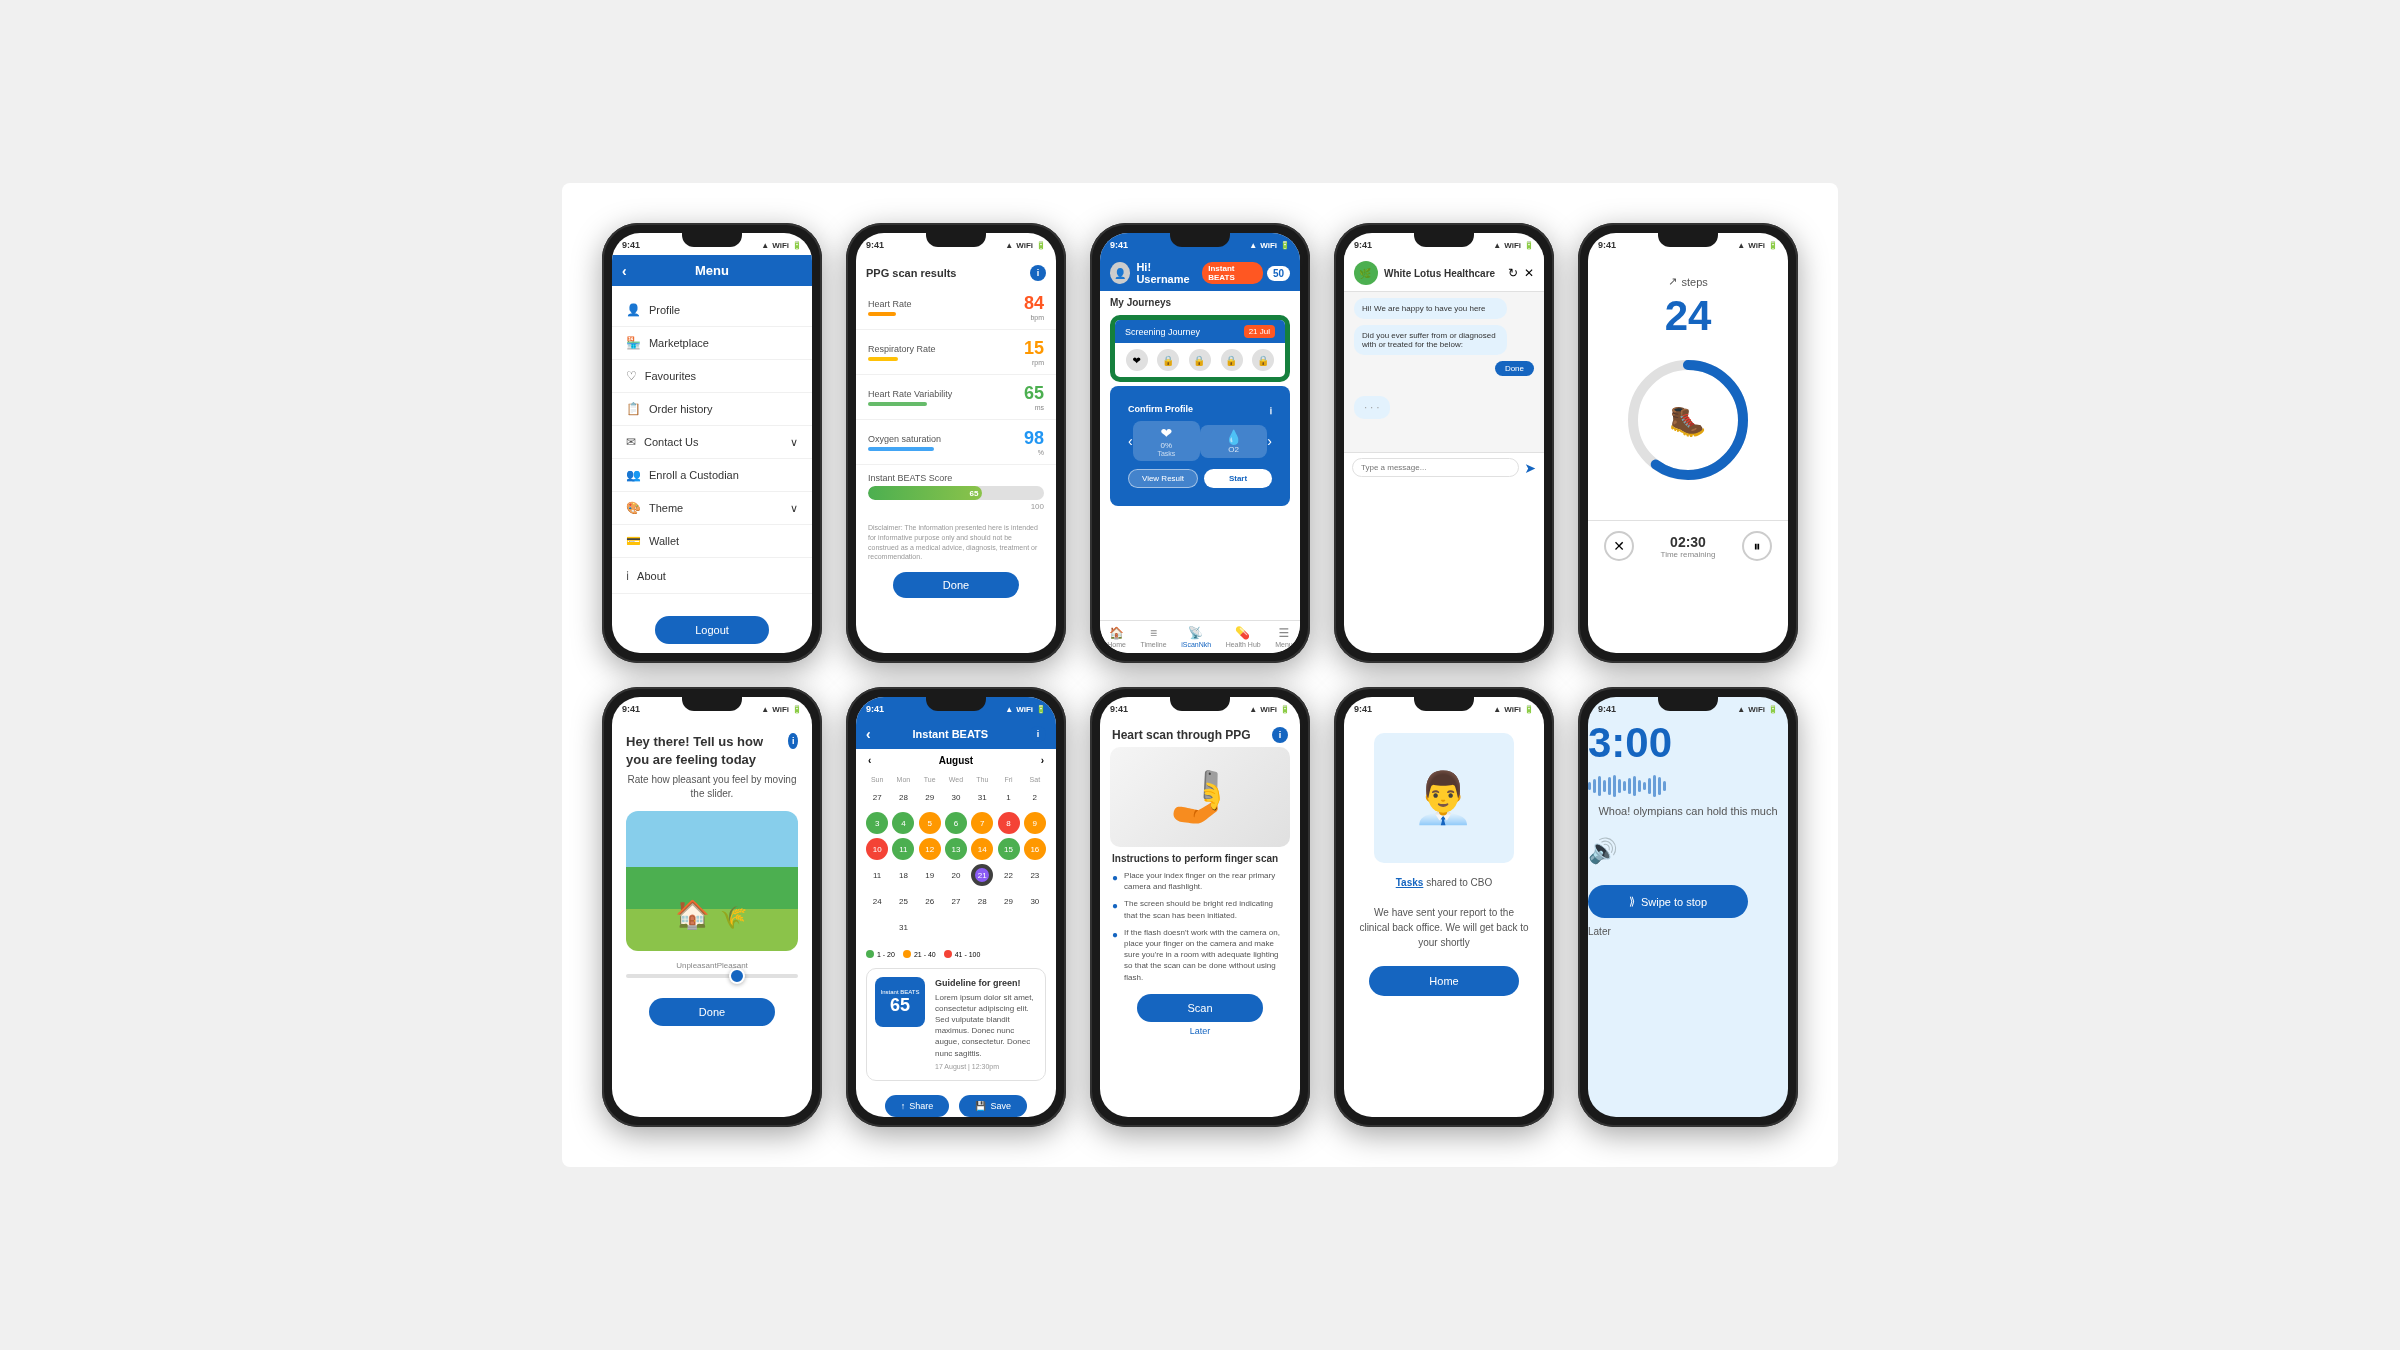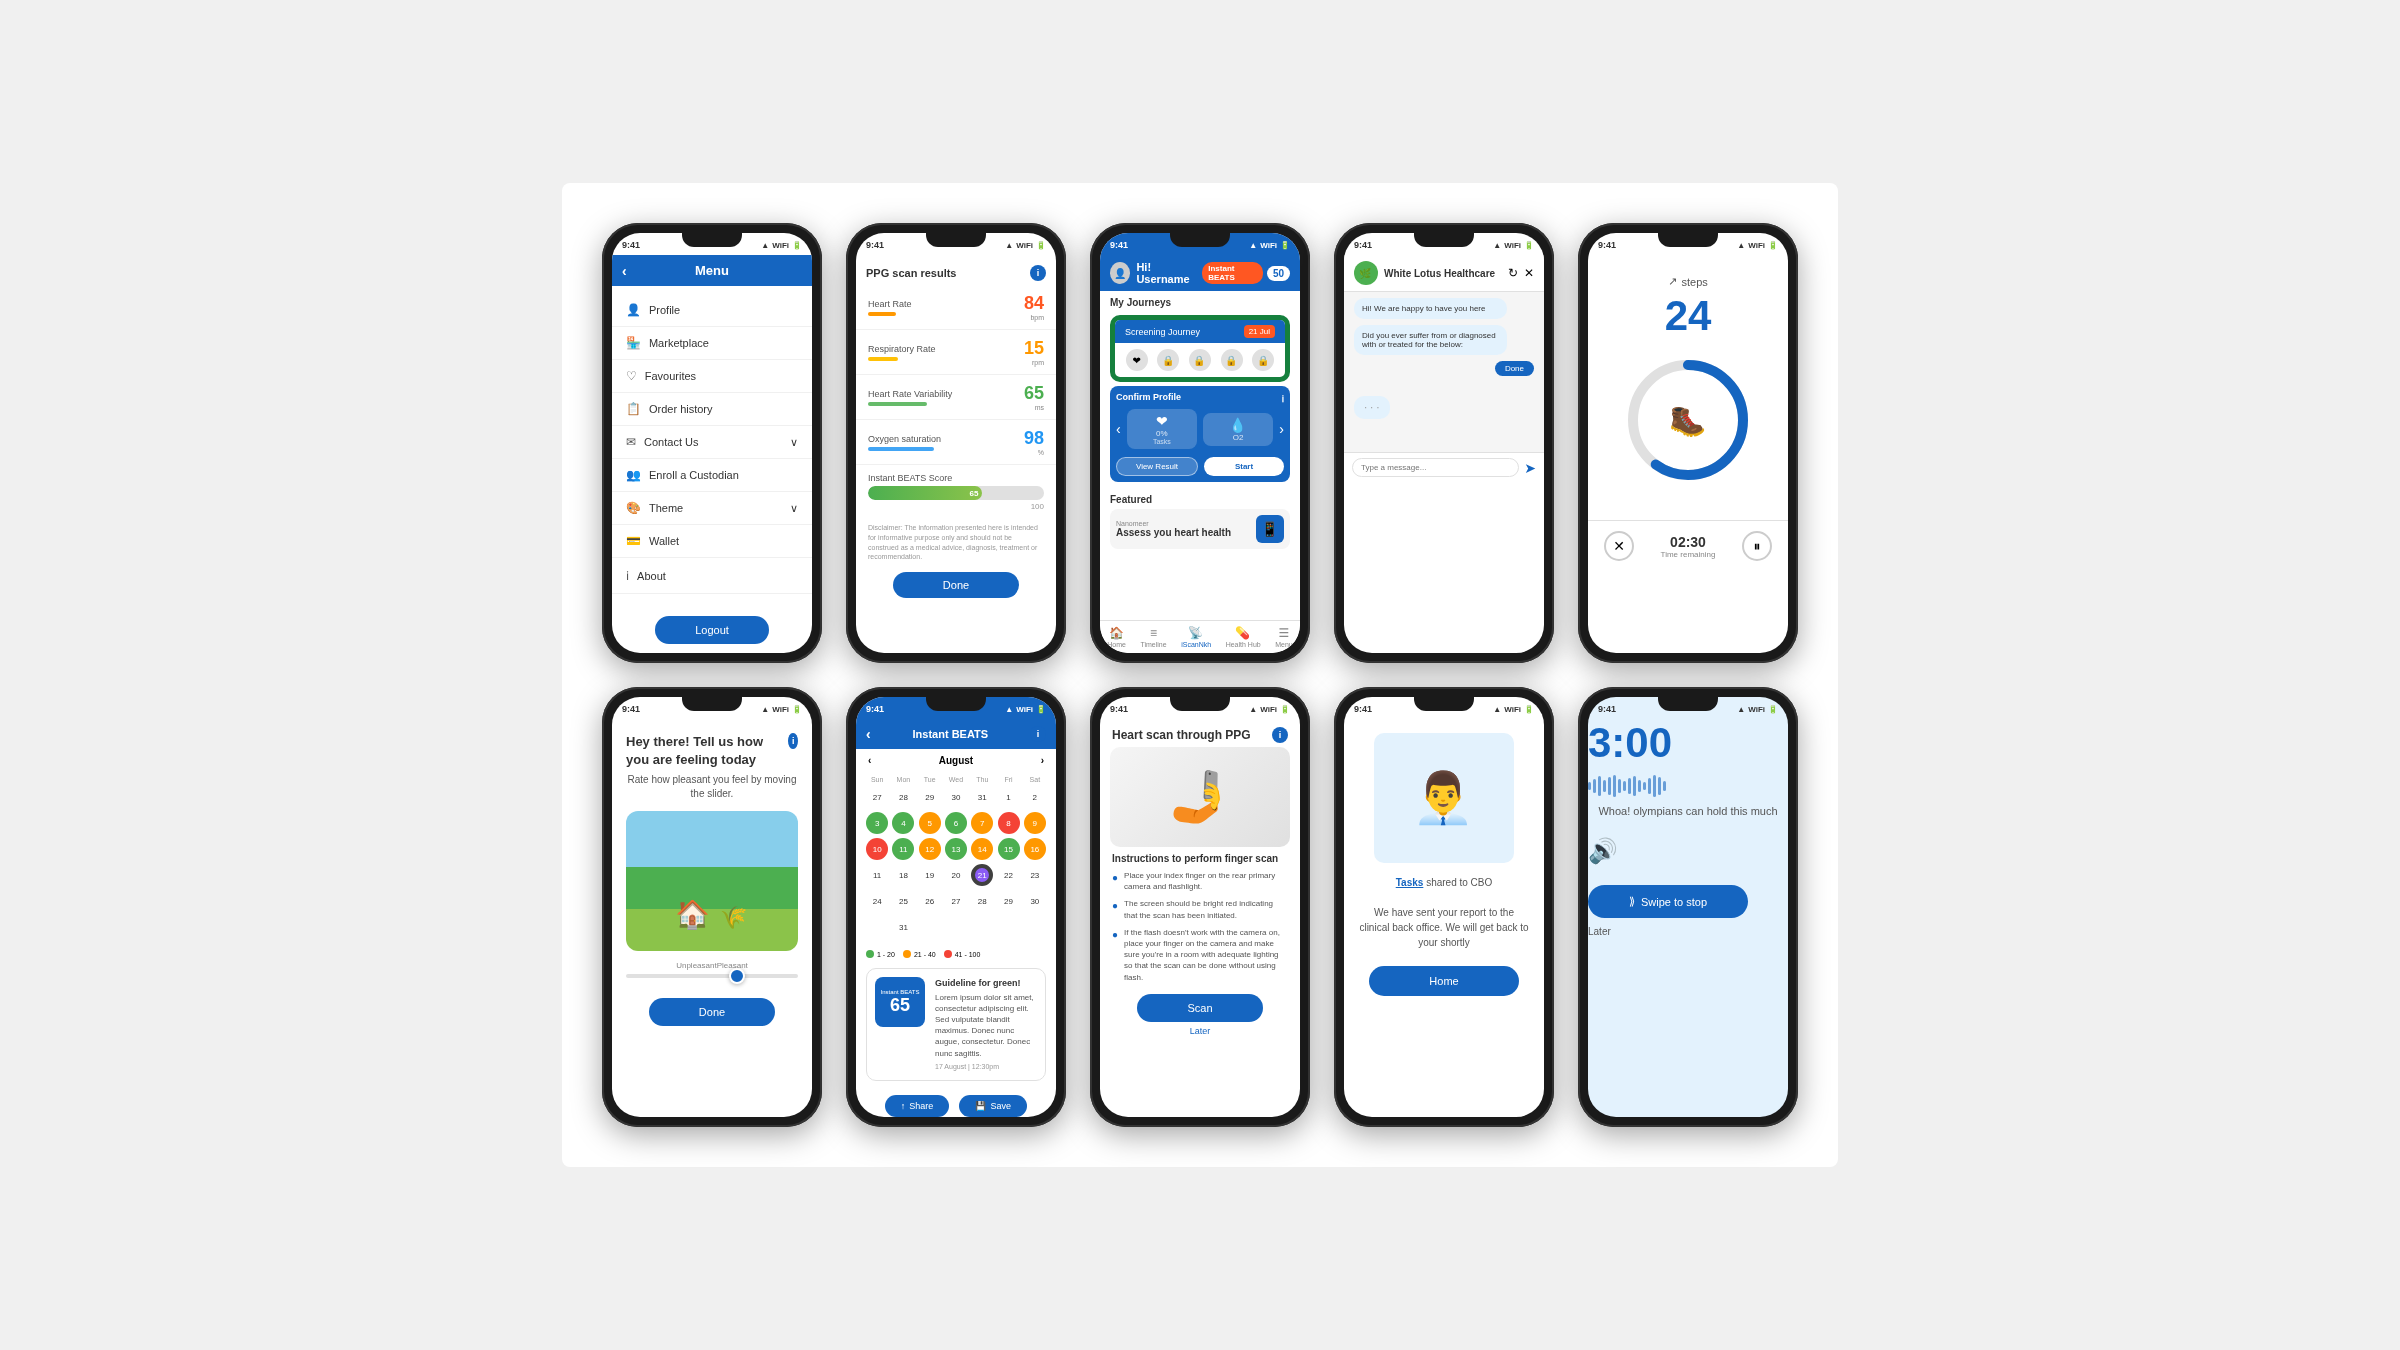--- a/index.html
+++ b/index.html
@@ -160,7 +160,7 @@
     .phone3 .journey-header .date-badge { background: #FF5722; color: white; padding: 2px 5px; border-radius: 4px; font-size: 8px; }
     .phone3 .journey-icons { display: flex; justify-content: space-around; padding: 6px; }
     .phone3 .journey-icon { width: 22px; height: 22px; background: #e0e0e0; border-radius: 50%; display: flex; align-items: center; justify-content: center; font-size: 10px; }
-    .phone3 .confirm-section { background: #1565C0; margin: 4px 10px; border-radius: 8px; color: white; padding: 6px; }
+    .phone3 .confirm-section { background: #1565C0; margin: 4px 10px; border-radius: 8px; color: white; padding: 18px; }
     .phone3 .confirm-title { font-size: 9px; font-weight: 600; display: flex; justify-content: space-between; }
     .phone3 .carousel { display: flex; align-items: center; justify-content: space-between; padding: 4px 0; }
     .phone3 .carousel-item { background: rgba(255,255,255,0.2); border-radius: 8px; padding: 4px; width: 70px; text-align: center; }

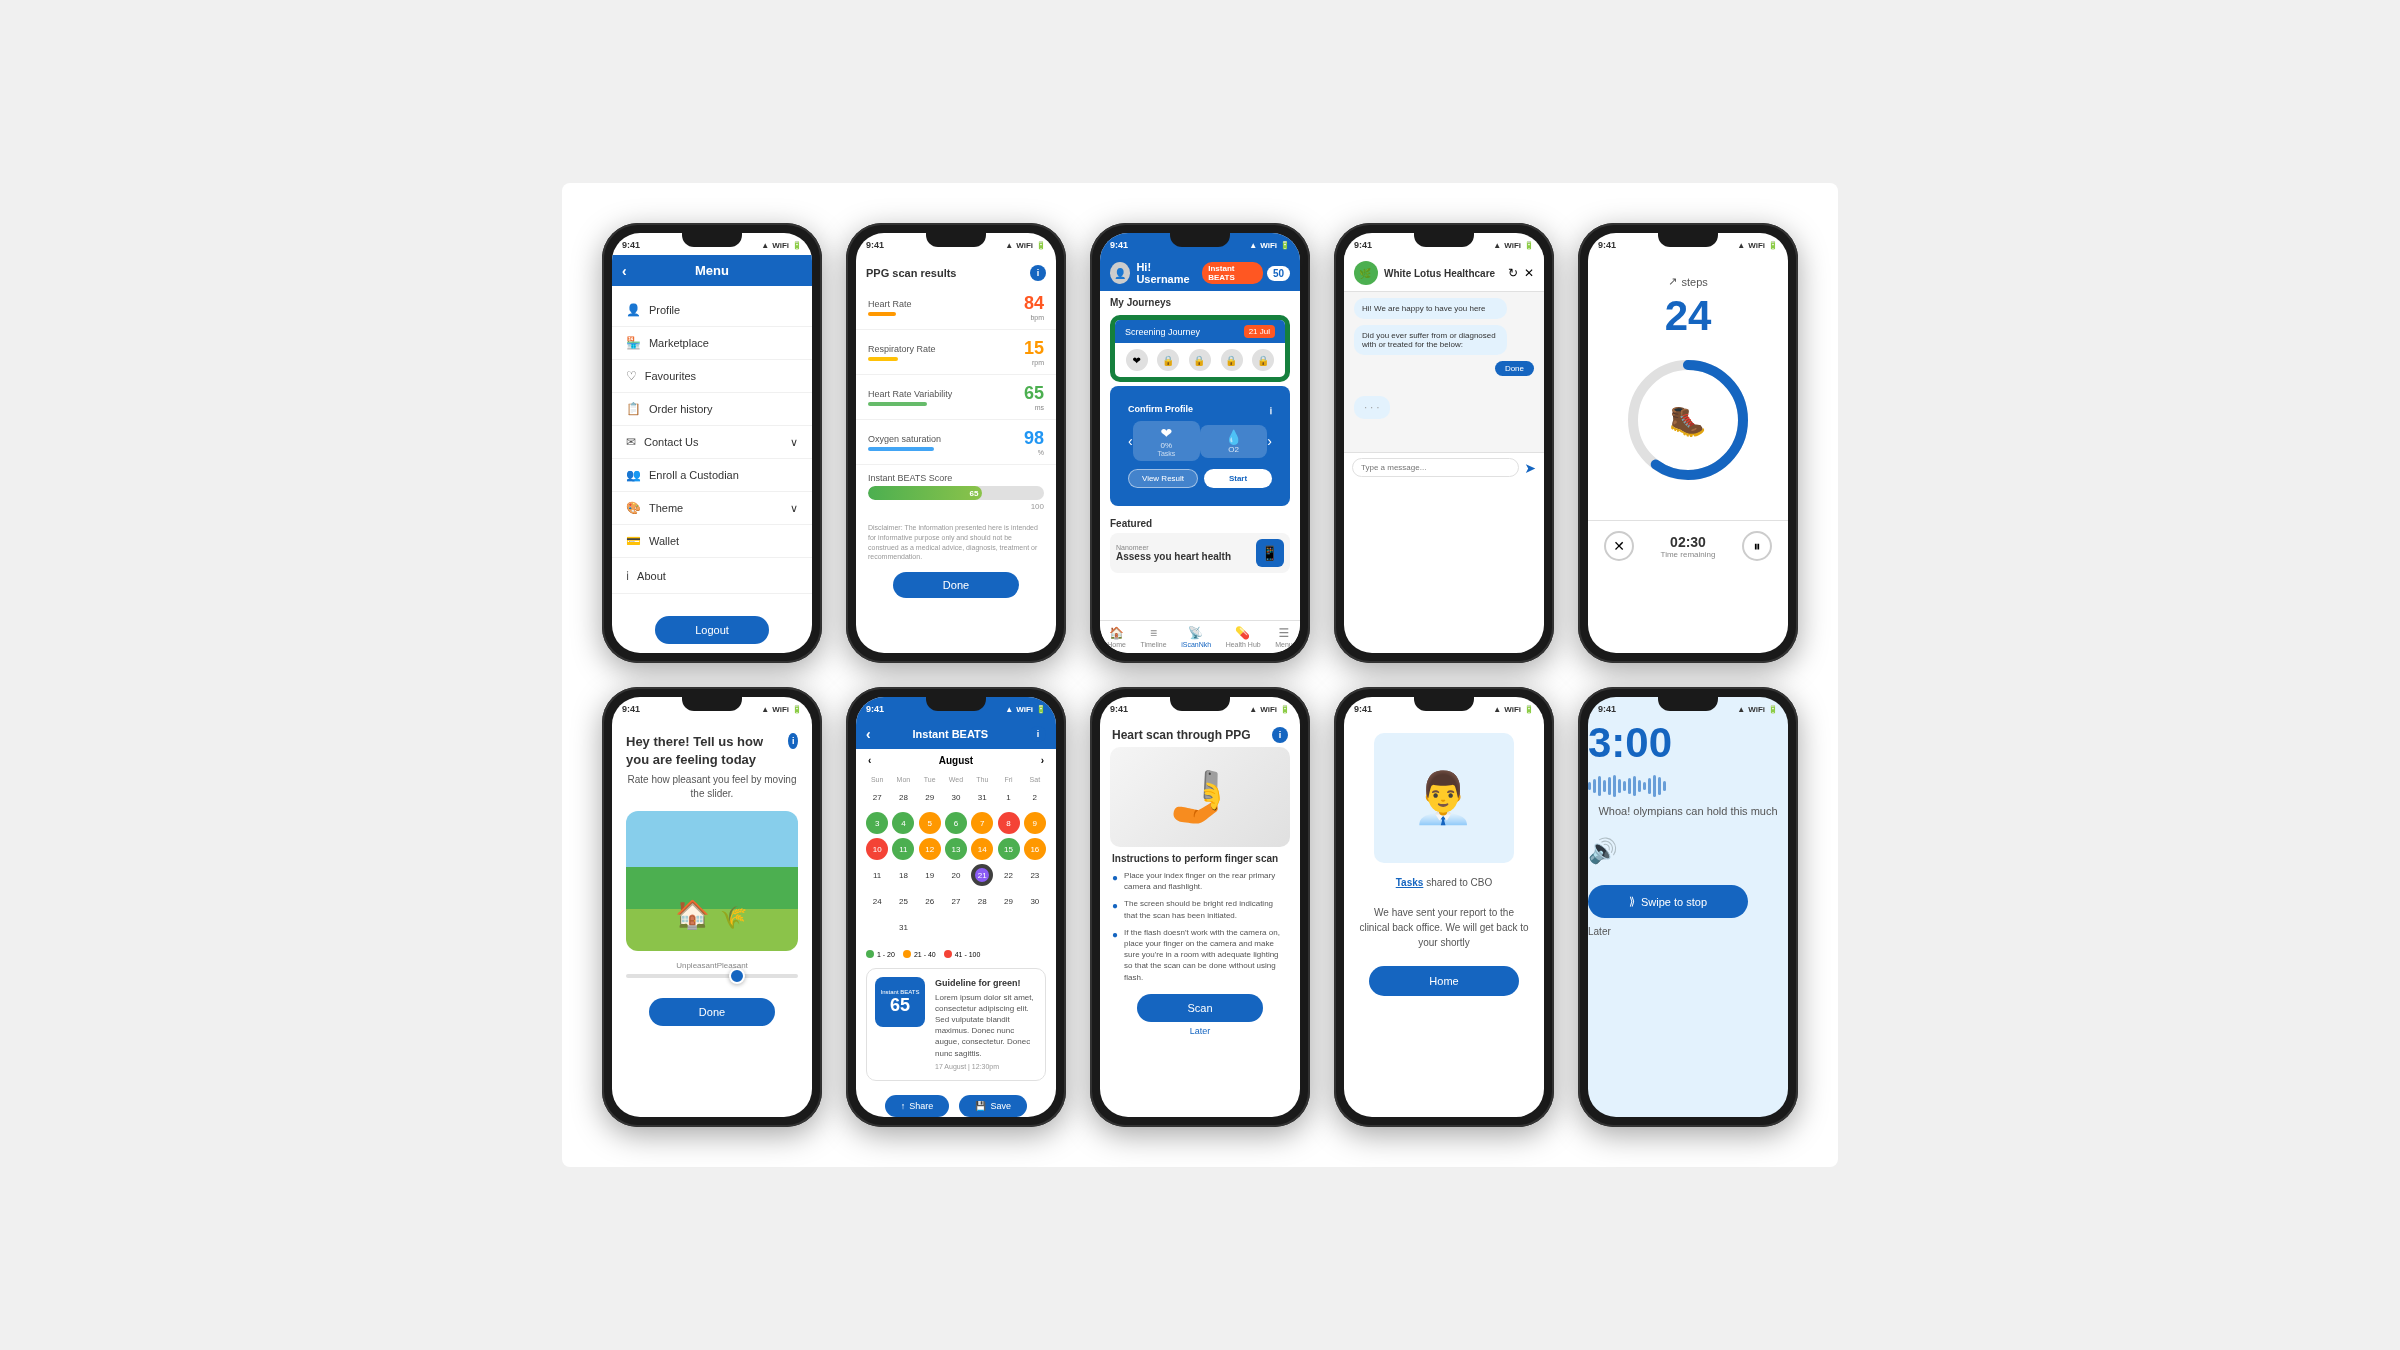--- a/index.html
+++ b/index.html
@@ -482,16 +482,6 @@
               <button class="start-btn">Start</button>
             </div>
           </div>
-          <div class="featured-section">
-            <div class="section-title" style="padding:4px 0;">Featured</div>
-            <div class="featured-card">
-              <div>
-                <div class="nanomeer">Nanomeer</div>
-                <div class="title">Assess you heart health</div>
-              </div>
-              <div class="featured-icon">📱</div>
-            </div>
-          </div>
           <div class="bottom-nav">
             <div class="nav-item">
               <span class="nav-icon">🏠</span>

